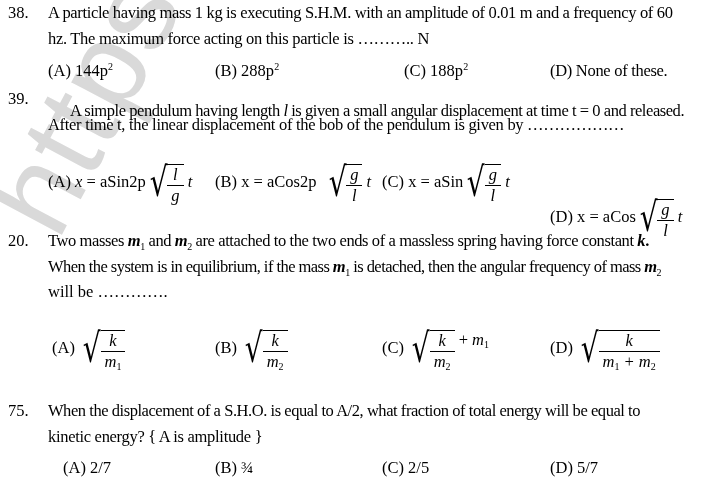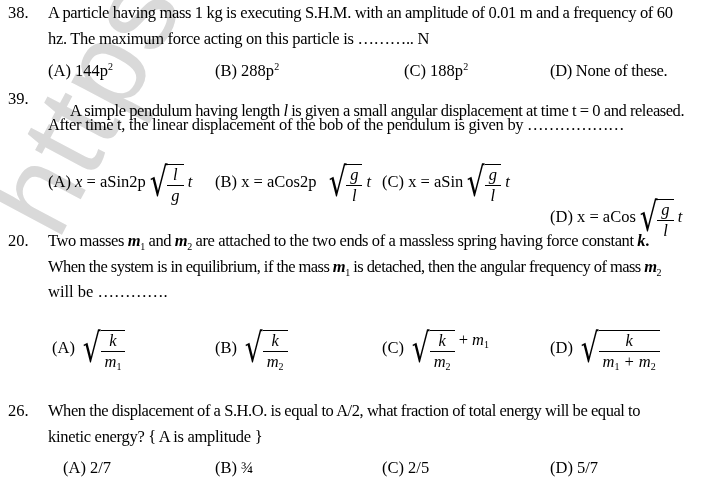--- a/index.html
+++ b/index.html
@@ -113,7 +113,7 @@
 </div>
 
 <div>
-  <span class="abs qnum" style="top:401px;">26.</span>
+  <span class="abs qnum" style="top:401px;">75.</span>
   <span class="abs" style="left:48px; top:401px; letter-spacing:-0.45px;">When the displacement of a S.H.O. is equal to A/2, what fraction of total energy will be equal to</span>
   <span class="abs" style="left:48px; top:427px; letter-spacing:-0.3px;">kinetic energy? { A is amplitude }</span>
   <span class="abs" style="left:63px; top:458px;">(A) 2/7</span>

